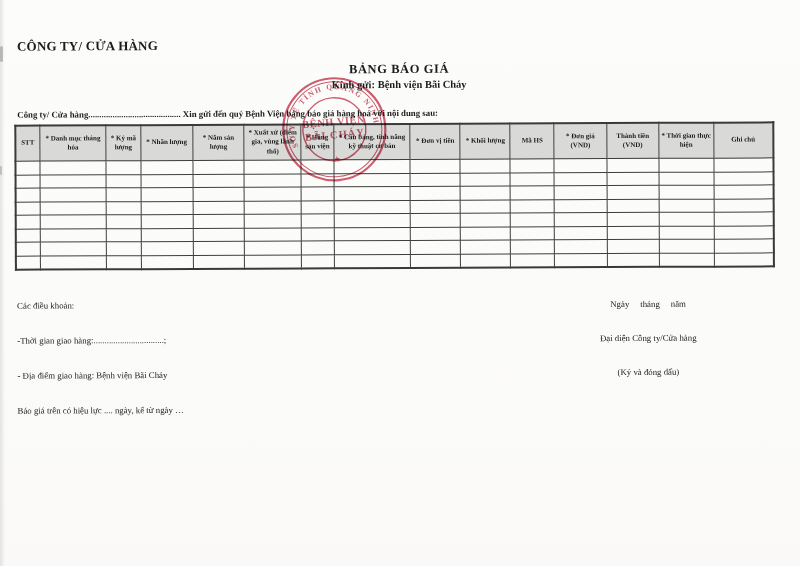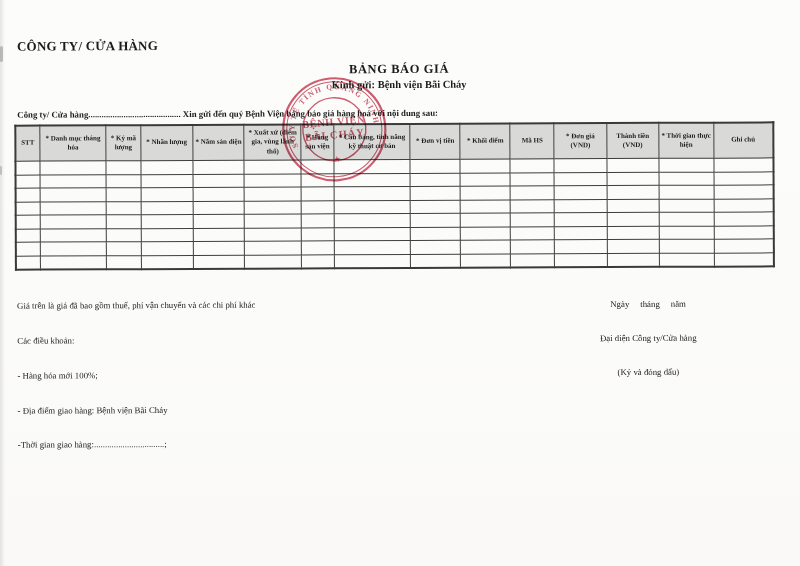--- a/index.html
+++ b/index.html
@@ -107,7 +107,7 @@
             <th>* Danh mục tháng hóa</th>
             <th>* Ký mã lượng</th>
             <th>* Nhãn lượng</th>
-            <th>* Năm sản diện</th>
+            <th>* Năm sản lượng</th>
             <th>* Xuất xứ (điểm gia, vùng lãnh thổ)</th>
             <th>* Hãng sản viện</th>
             <th>* Cấu bảng, tính năng kỹ thuật cơ bản</th>

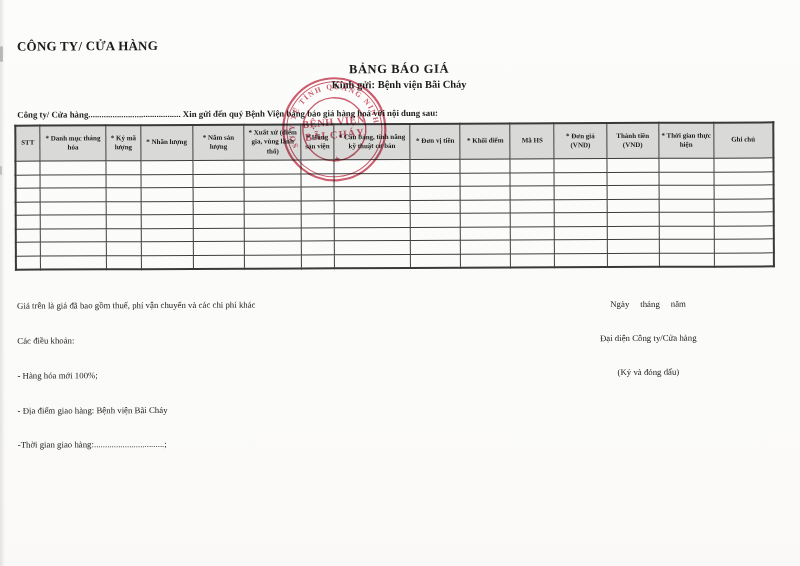--- a/index.html
+++ b/index.html
@@ -112,7 +112,7 @@
             <th>* Hãng sản viện</th>
             <th>* Cấu bảng, tính năng kỹ thuật cơ bản</th>
             <th>* Đơn vị tiền</th>
-            <th>* Khối điểm</th>
+            <th>* Khối lượng</th>
             <th>Mã HS</th>
             <th>* Đơn giá (VND)</th>
             <th>Thành tiền (VND)</th>

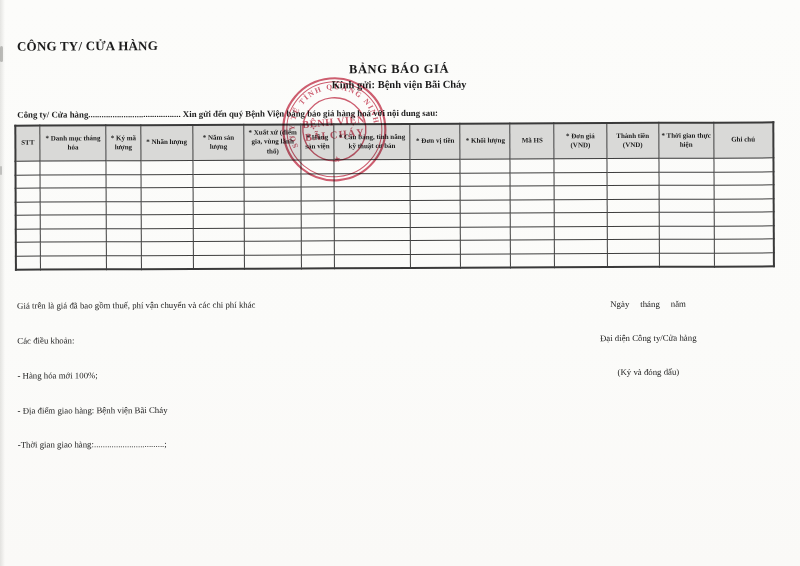--- a/index.html
+++ b/index.html
@@ -278,7 +278,6 @@
     </svg>
 
     <div class="terms">
-      <div>Giá trên là giá đã bao gồm thuế, phí vận chuyển và các chi phí khác</div>
       <div>Các điều khoản:</div>
       <div>- Hàng hóa mới 100%;</div>
       <div>- Địa điểm giao hàng: Bệnh viện Bãi Cháy</div>

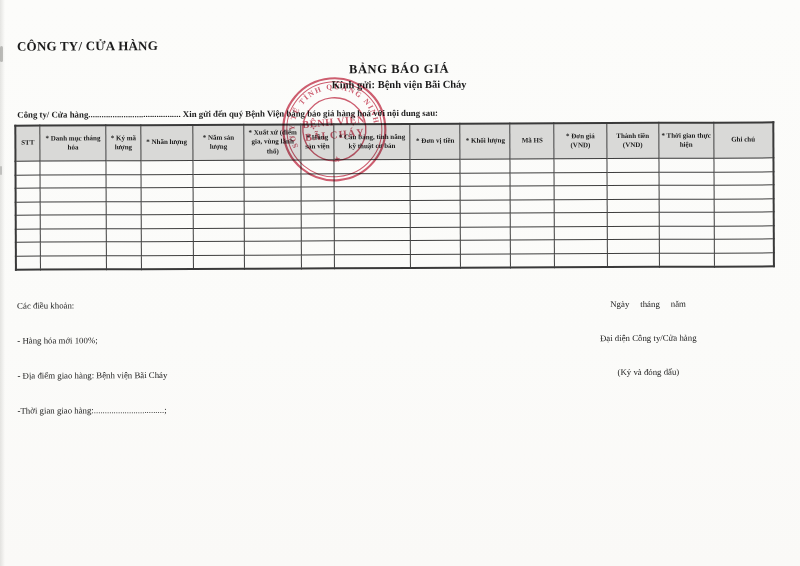--- a/index.html
+++ b/index.html
@@ -279,7 +279,6 @@
 
     <div class="terms">
       <div>Các điều khoản:</div>
-      <div>- Hàng hóa mới 100%;</div>
       <div>- Địa điểm giao hàng: Bệnh viện Bãi Cháy</div>
       <div>-Thời gian giao hàng:................................;</div>
     </div>

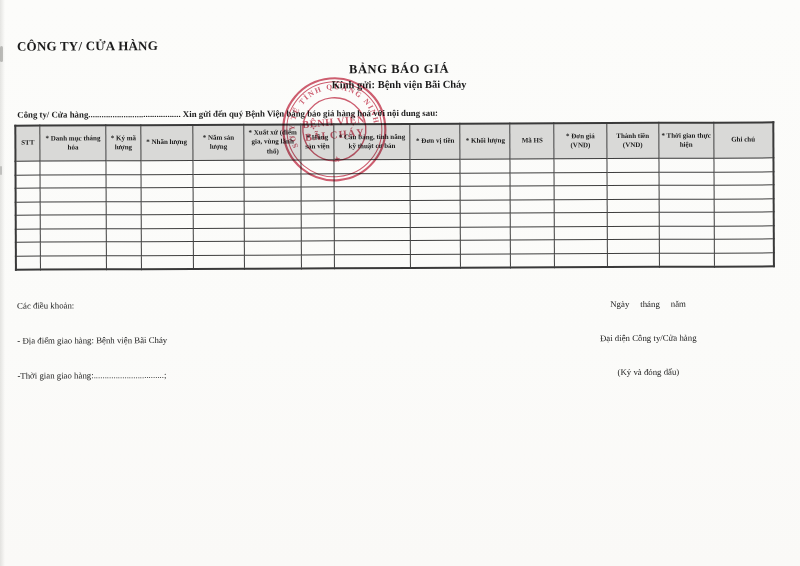--- a/index.html
+++ b/index.html
@@ -279,8 +279,8 @@
 
     <div class="terms">
       <div>Các điều khoản:</div>
+      <div>-Thời gian giao hàng:................................;</div>
       <div>- Địa điểm giao hàng: Bệnh viện Bãi Cháy</div>
-      <div>-Thời gian giao hàng:................................;</div>
     </div>
 
     <div class="signature">

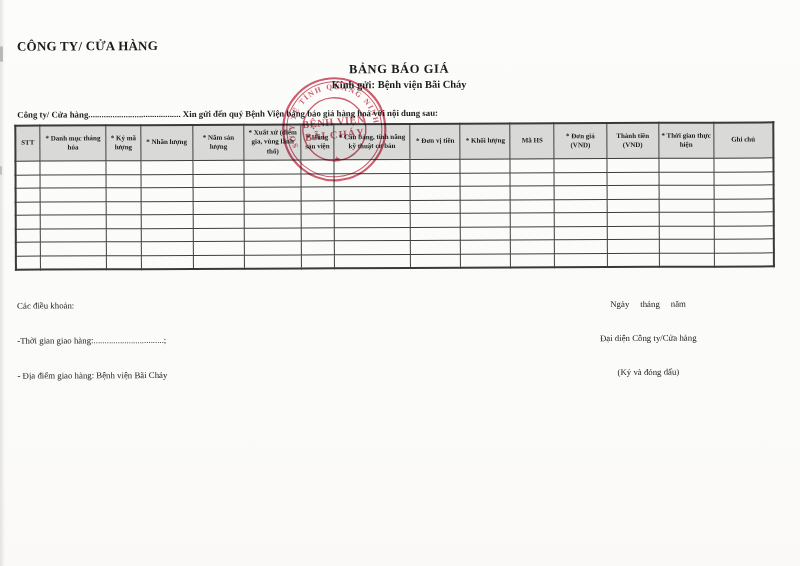--- a/index.html
+++ b/index.html
@@ -281,6 +281,7 @@
       <div>Các điều khoản:</div>
       <div>-Thời gian giao hàng:................................;</div>
       <div>- Địa điểm giao hàng: Bệnh viện Bãi Cháy</div>
+      <div>Báo giá trên có hiệu lực .... ngày, kể từ ngày …</div>
     </div>
 
     <div class="signature">

